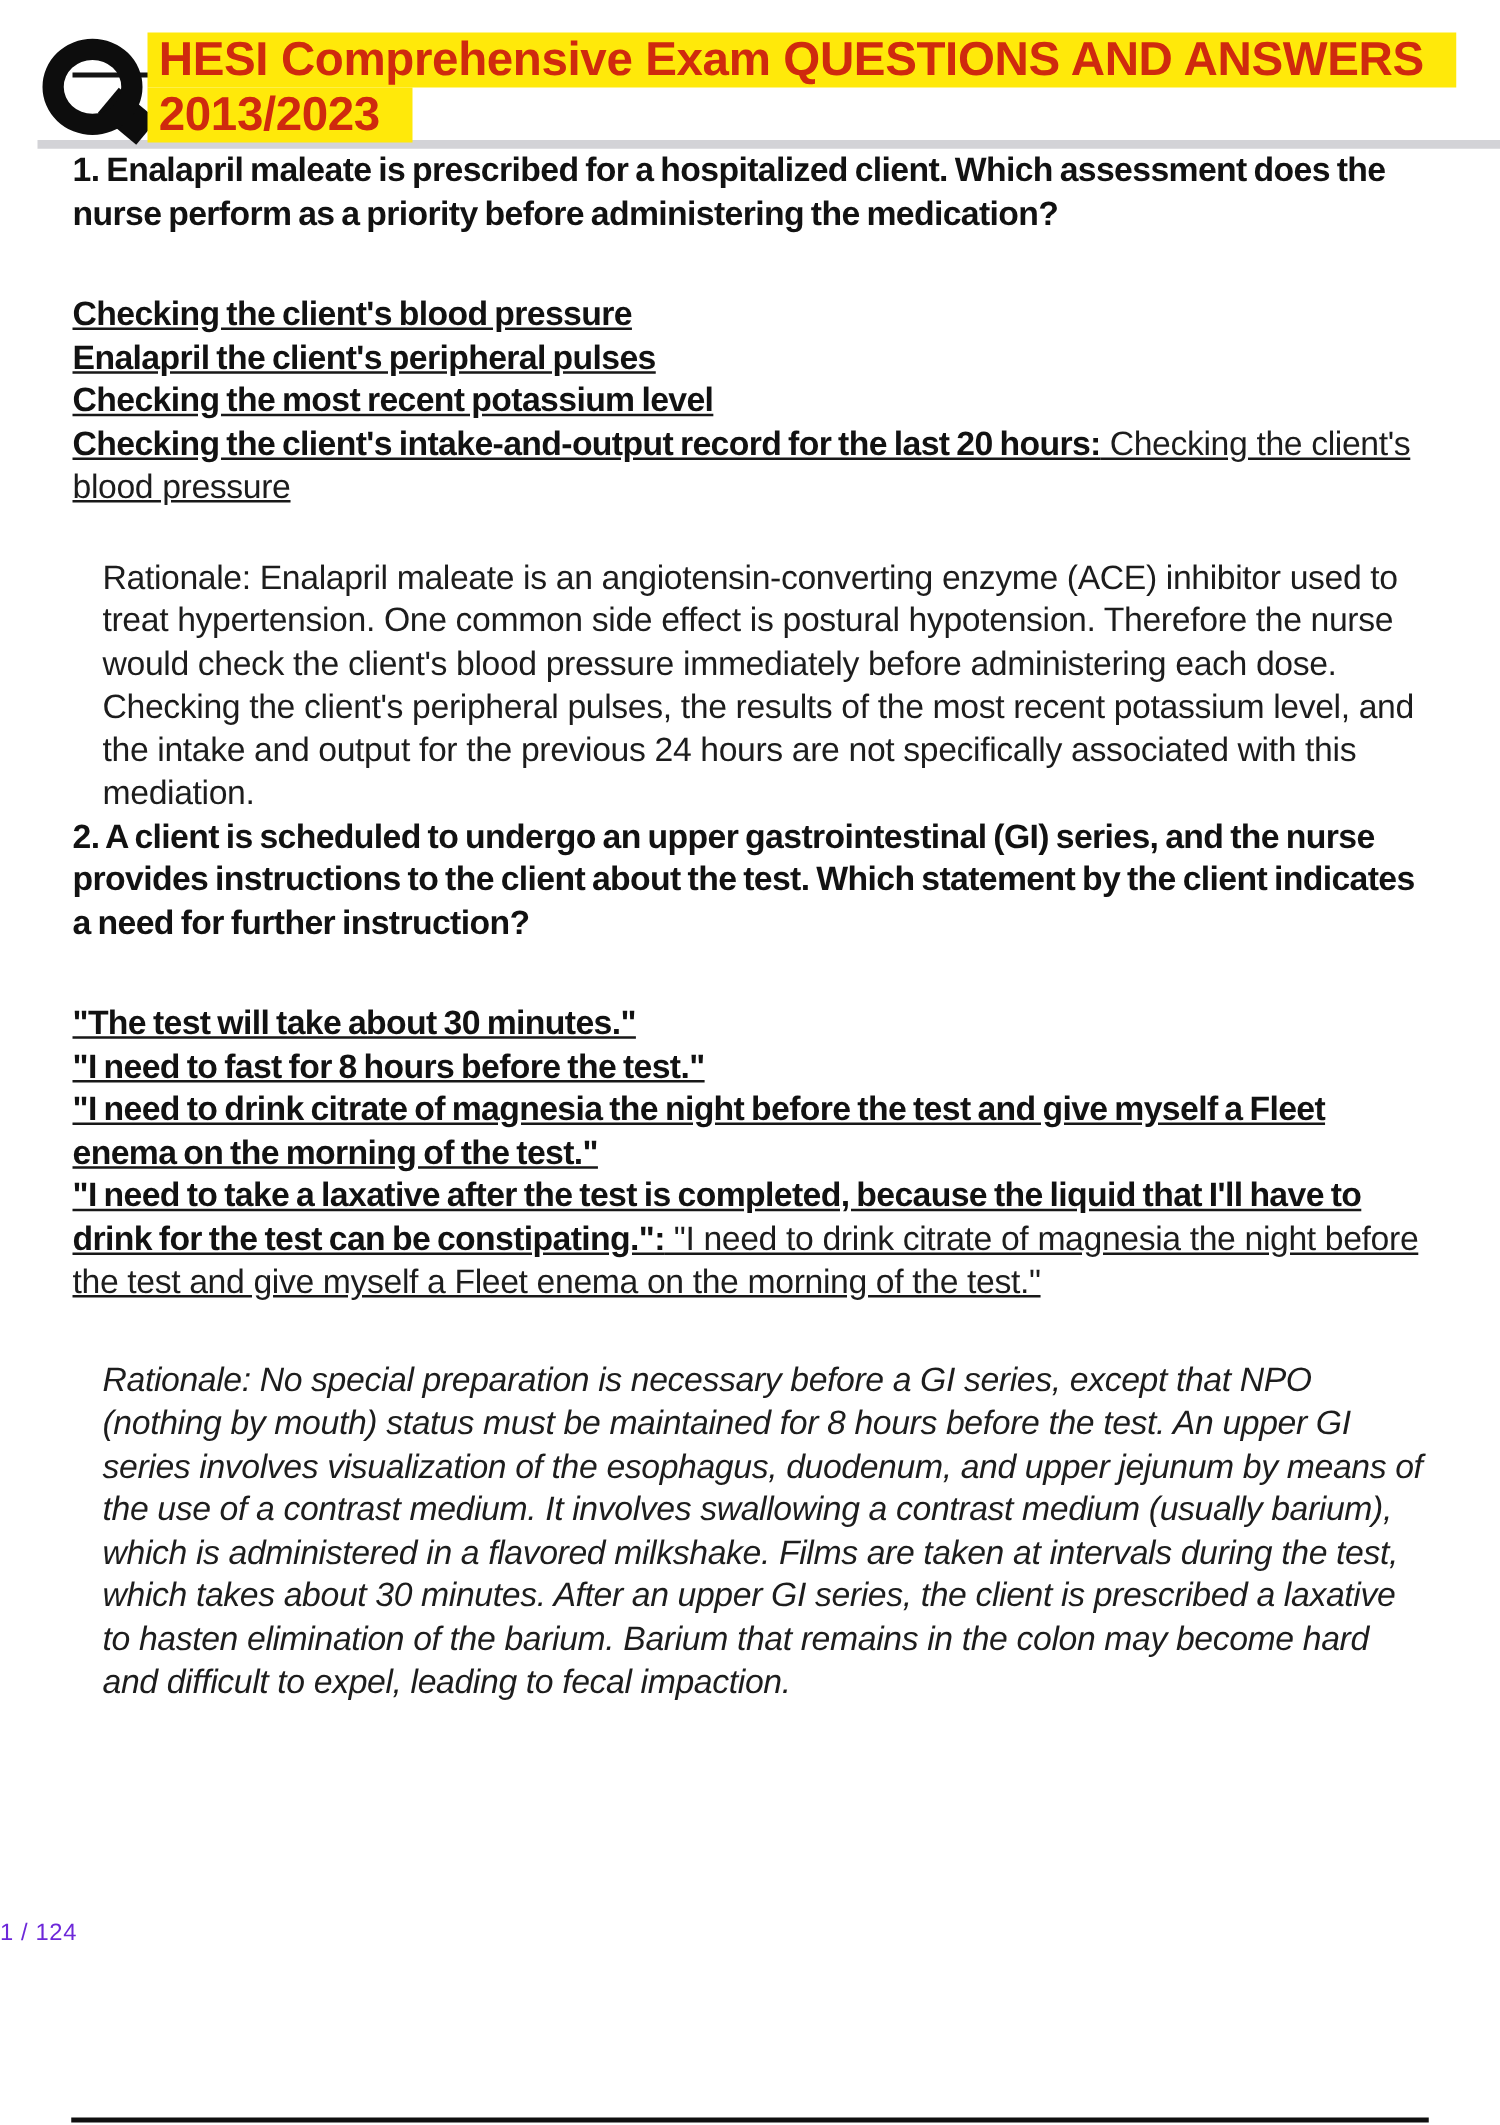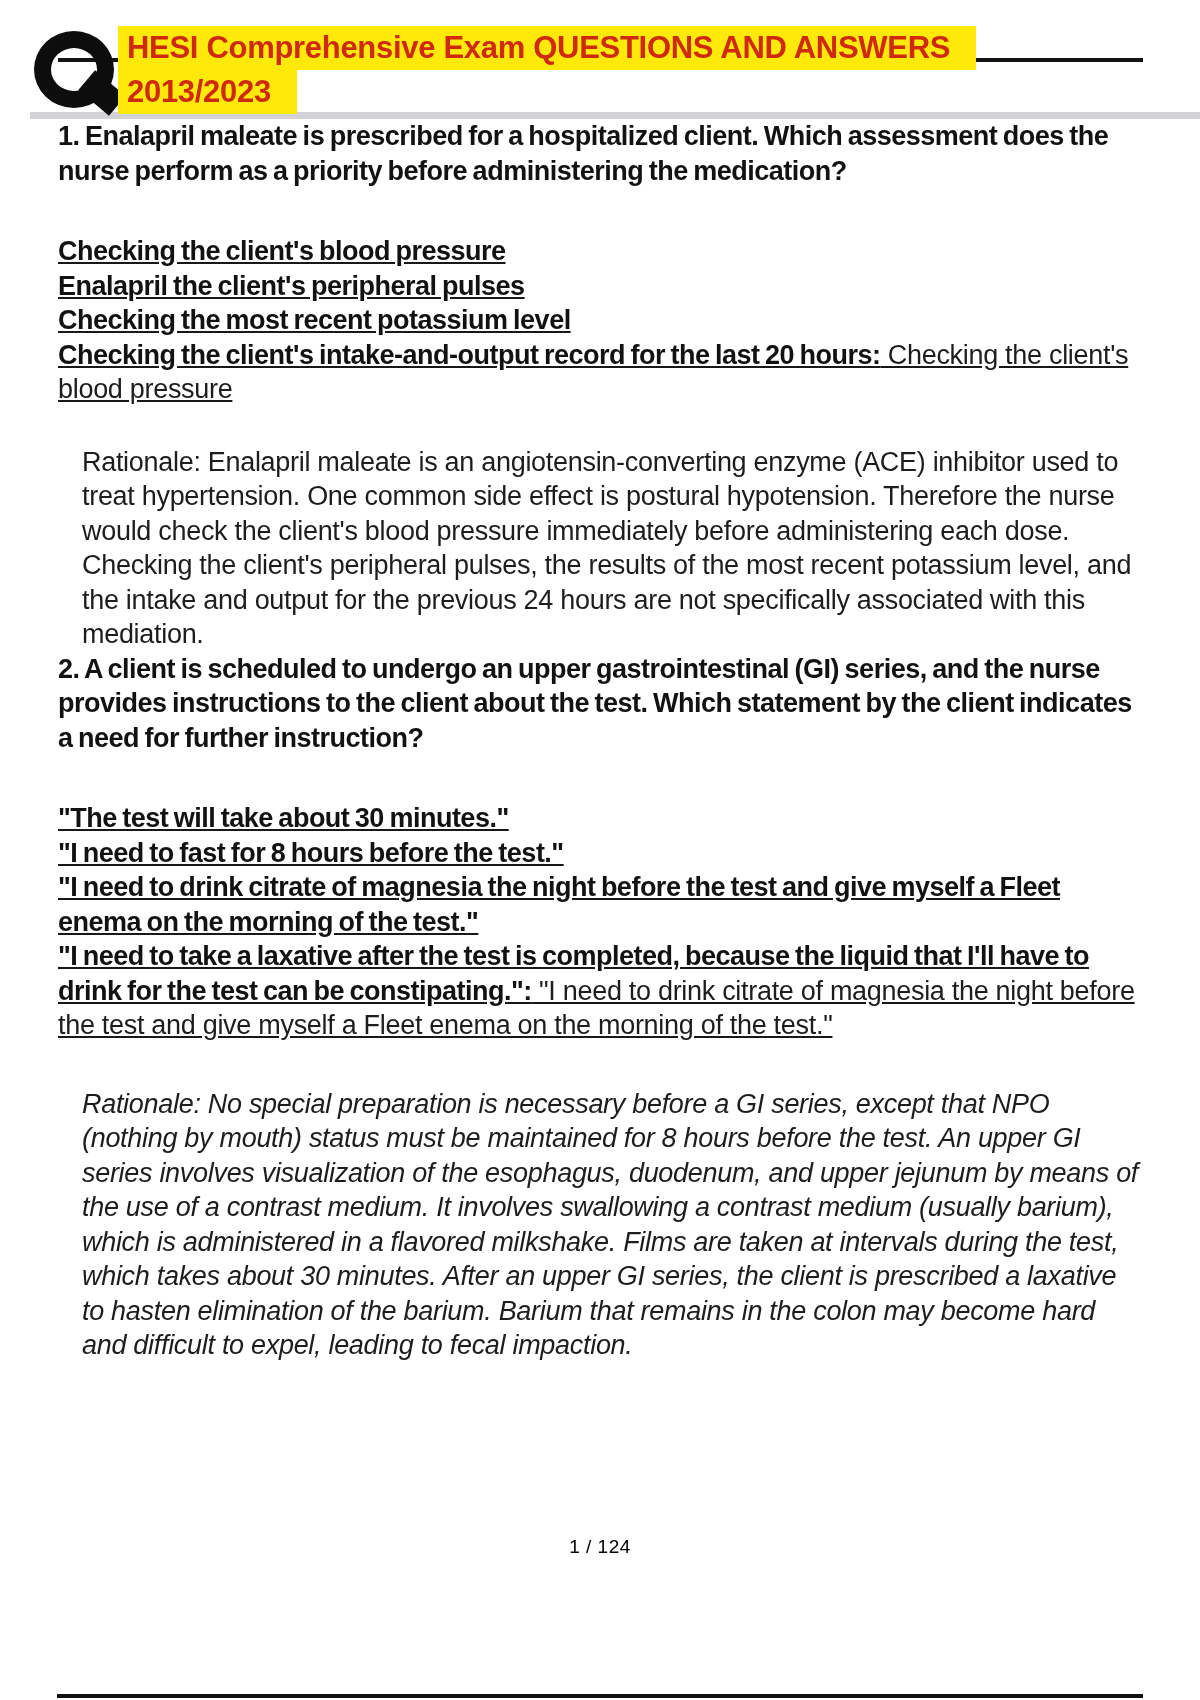--- a/index.html
+++ b/index.html
@@ -30,7 +30,7 @@
   }
   .title {
     position: absolute; left: 118px; top: 26px; z-index: 3;
-    font-size: 31px; font-weight: 700; line-height: 42px;
+    font-size: 38px; font-weight: 700; line-height: 42px;
     letter-spacing: -0.3px; white-space: nowrap;
   }
   .hl {

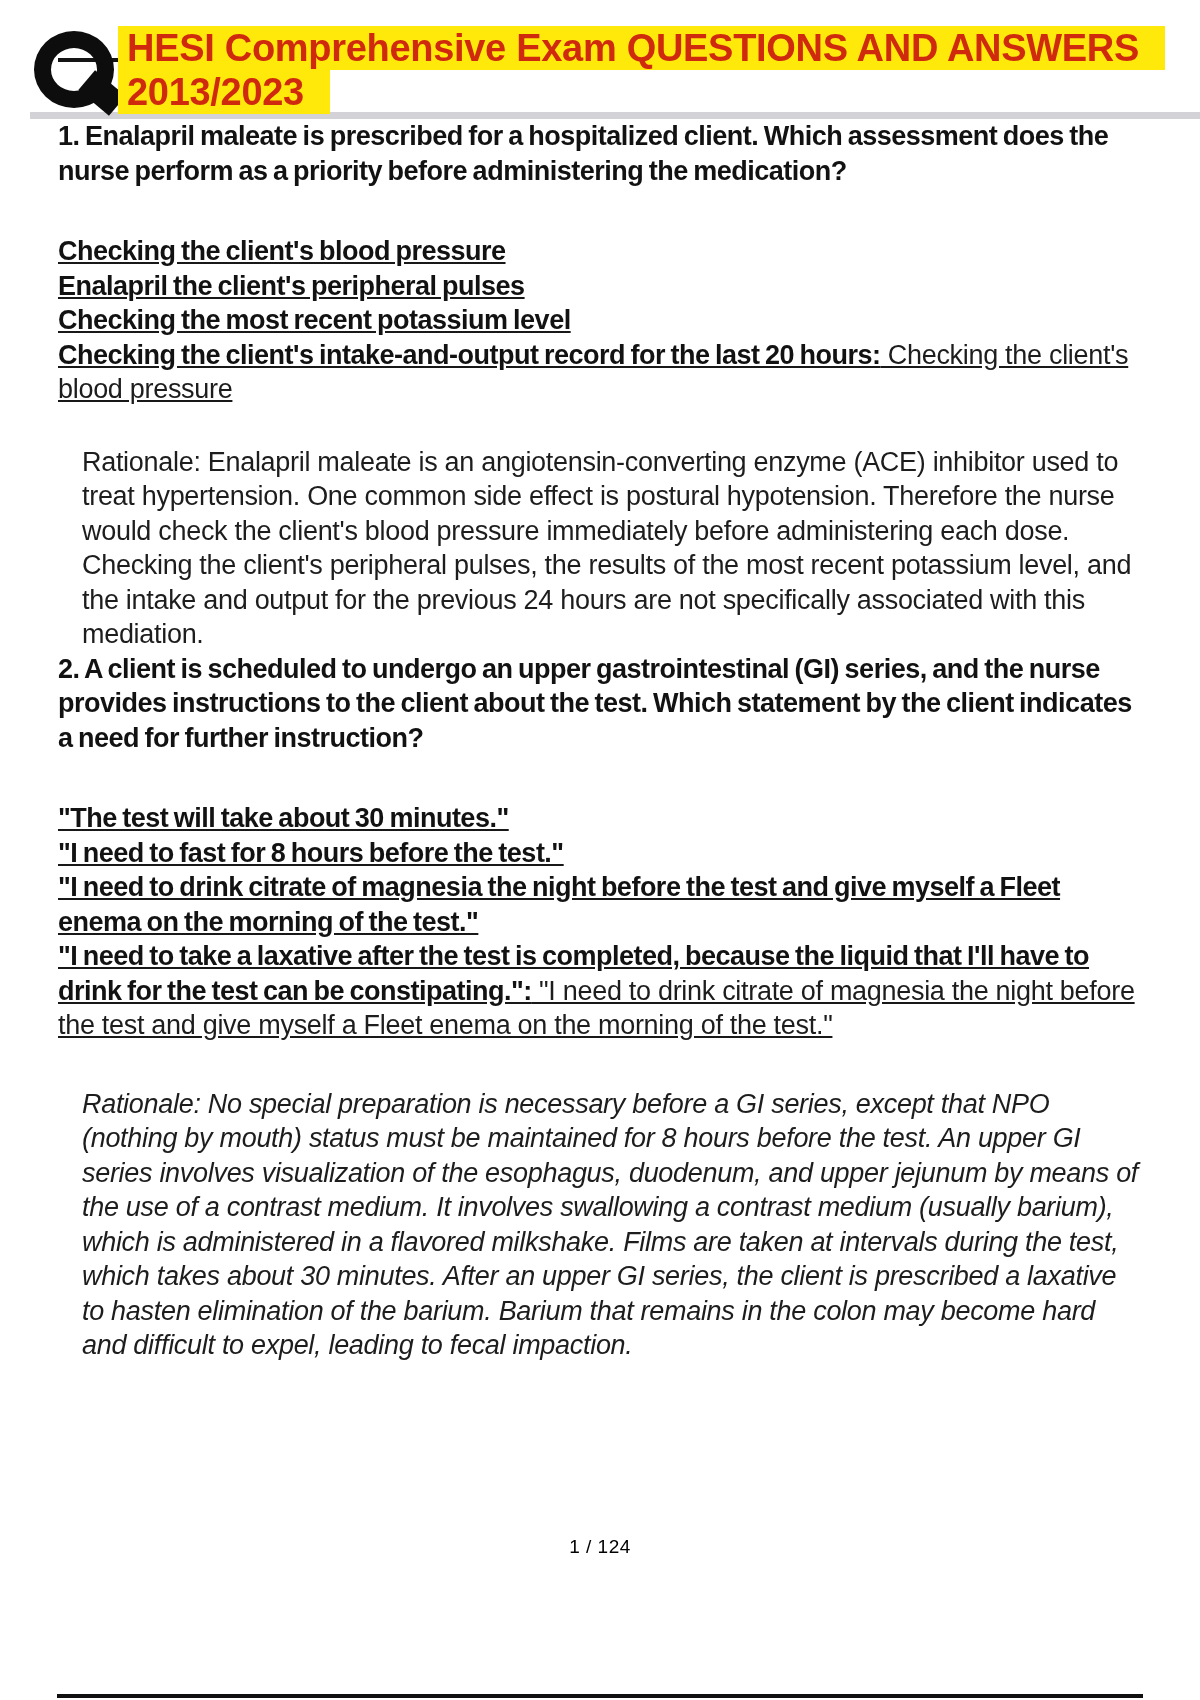--- a/index.html
+++ b/index.html
@@ -55,7 +55,7 @@
   
   .page-number {
     position: absolute; left: 0; top: 1536px; width: 100%;
-    text-align: center; font-size: 19px; color: #000000;
+    font-size: 19px; color: #6d28d9;
     letter-spacing: 0.5px;
   }
   .bottom-bar {

